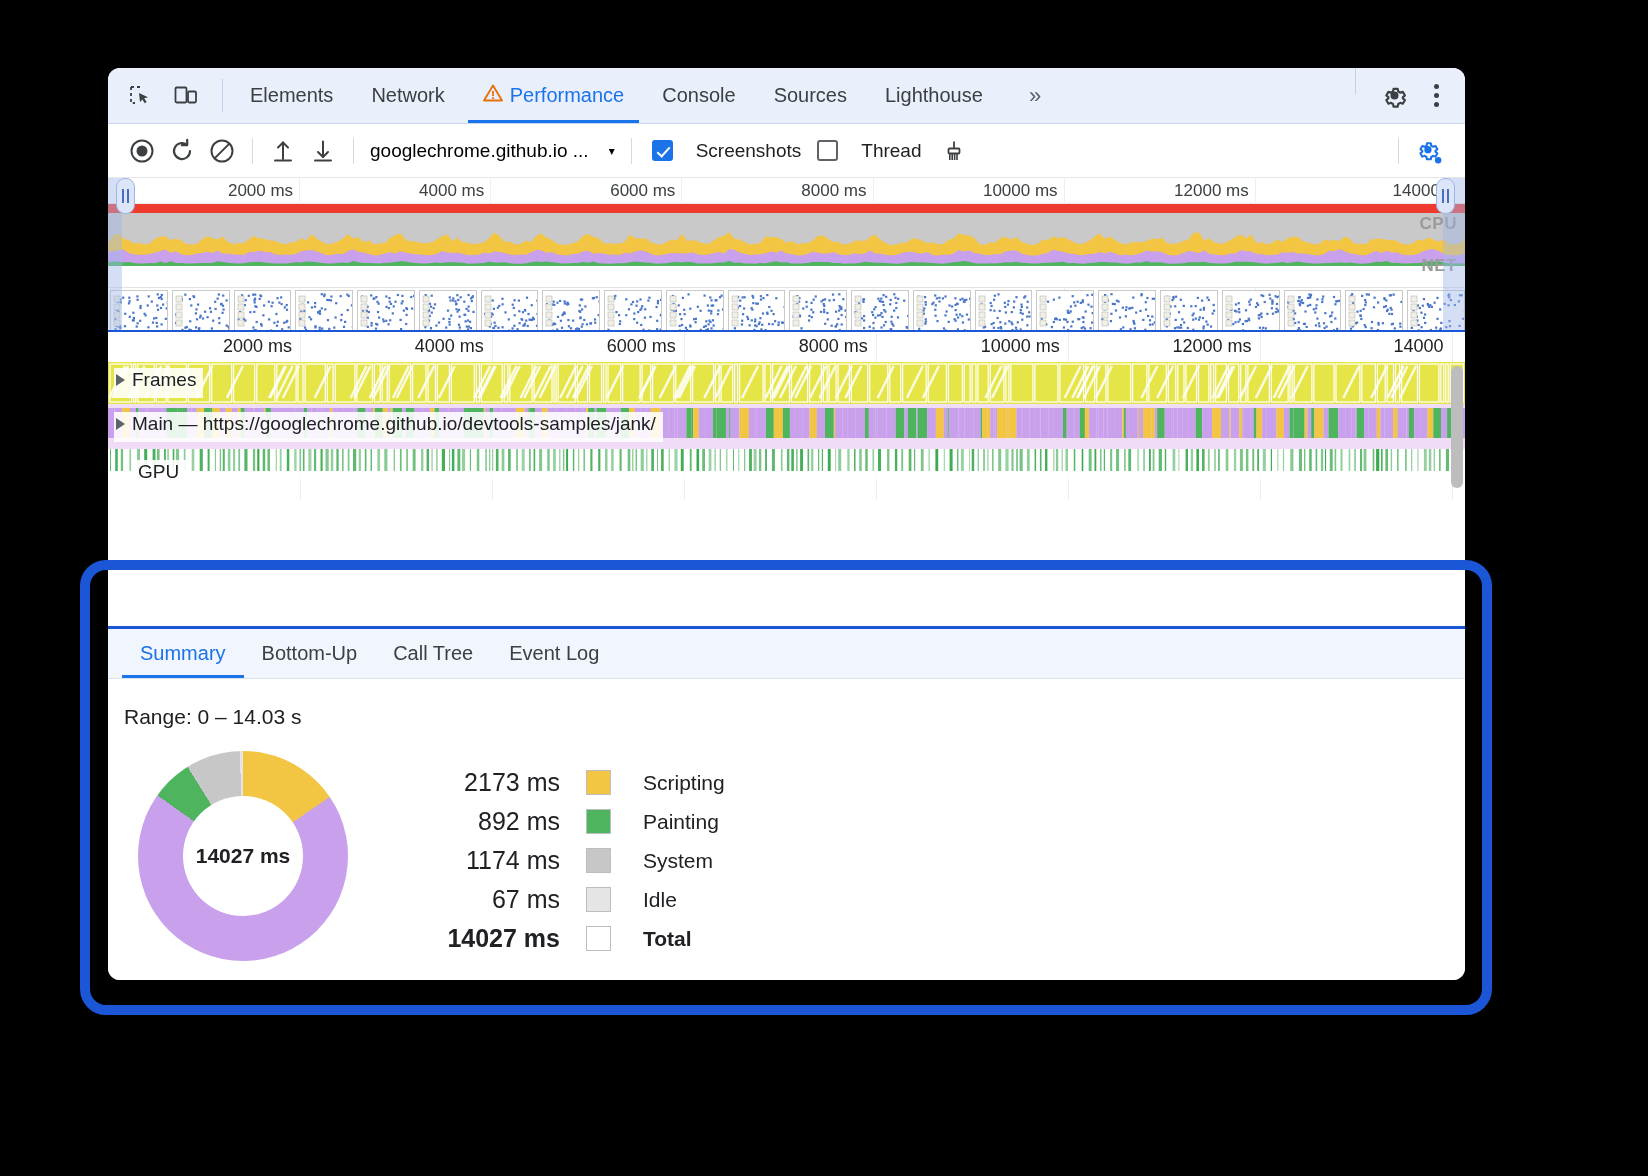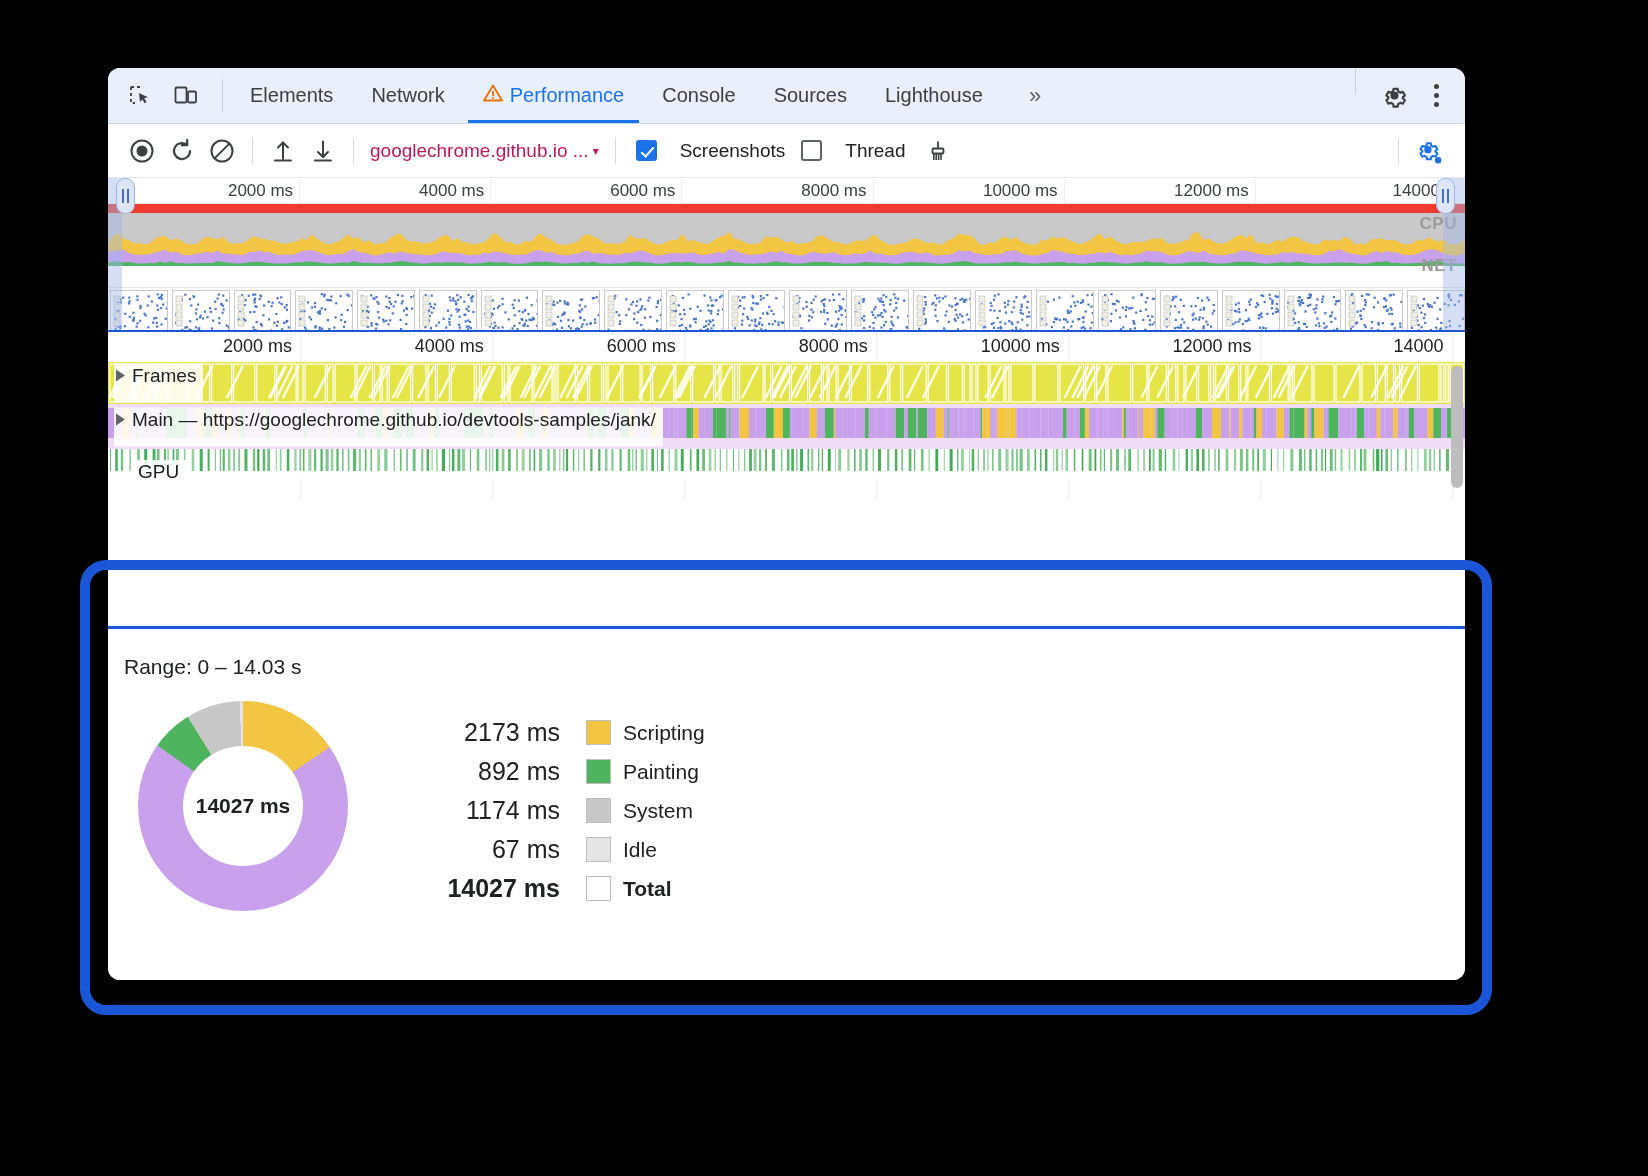--- a/index.html
+++ b/index.html
@@ -71,7 +71,7 @@
   .tb-sep { width:1px; height:26px; background:#d6dae0; margin: 0 10px; }
   .tb-icon { width: 40px; height: 38px; display:flex; align-items:center; justify-content:center; cursor:pointer; }
   .url-select {
-    font-size: 19px; color: #be185d; display:flex; align-items:center; gap:4px; cursor:pointer;
+    font-size: 19px; color: #000000; display:flex; align-items:center; gap:20px; cursor:pointer;
     padding: 0 6px; white-space: nowrap;
   }
   .caret { font-size: 12px; }

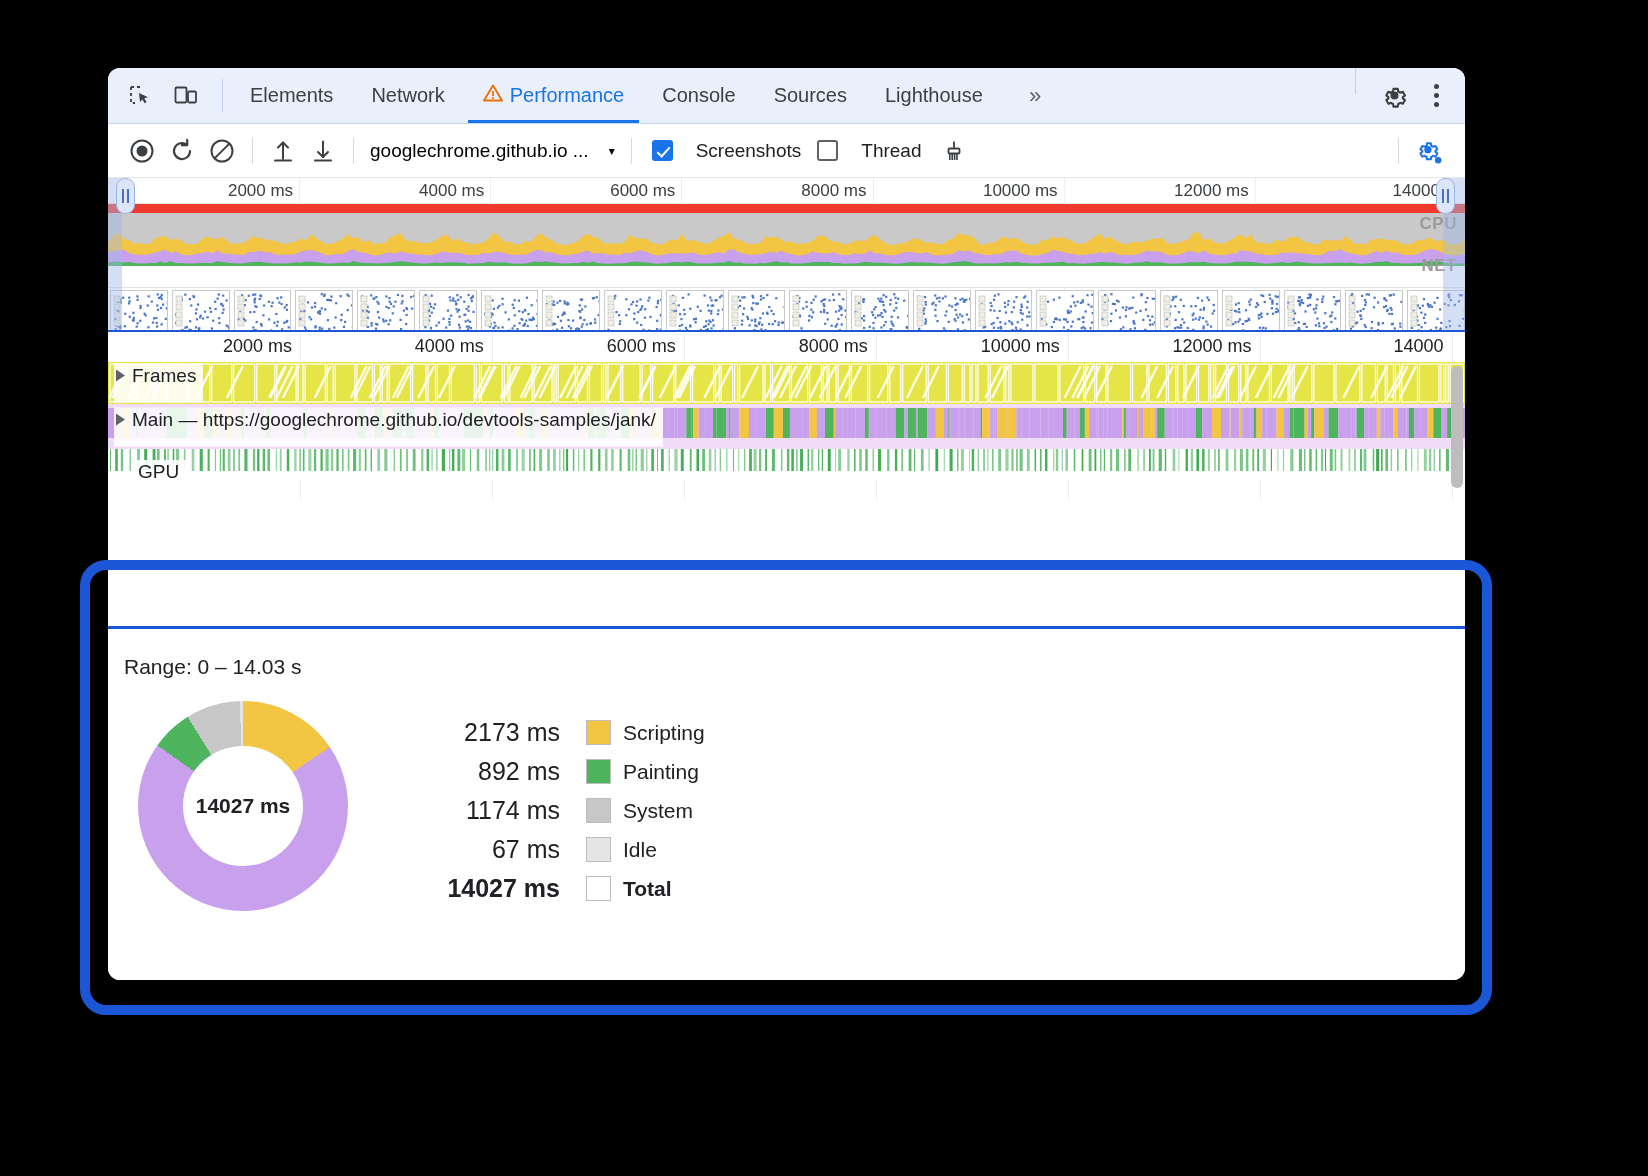--- a/index.html
+++ b/index.html
@@ -115,7 +115,7 @@
   .track-label {
     position:absolute; left:6px; top:50%; transform:translateY(-50%);
     display:flex; align-items:center; gap:7px; z-index:5;
-    font-size:19px; color:#202124; background: rgba(255,255,255,.88); padding: 1px 7px 16px 2px;
+    font-size:19px; color:#202124; background: rgba(255,255,255,.88); padding: 1px 7px 7px 2px;
     white-space: nowrap;
   }
   .tri { width:0;height:0;border-left:9px solid #5f6368;border-top:6px solid transparent;border-bottom:6px solid transparent;}

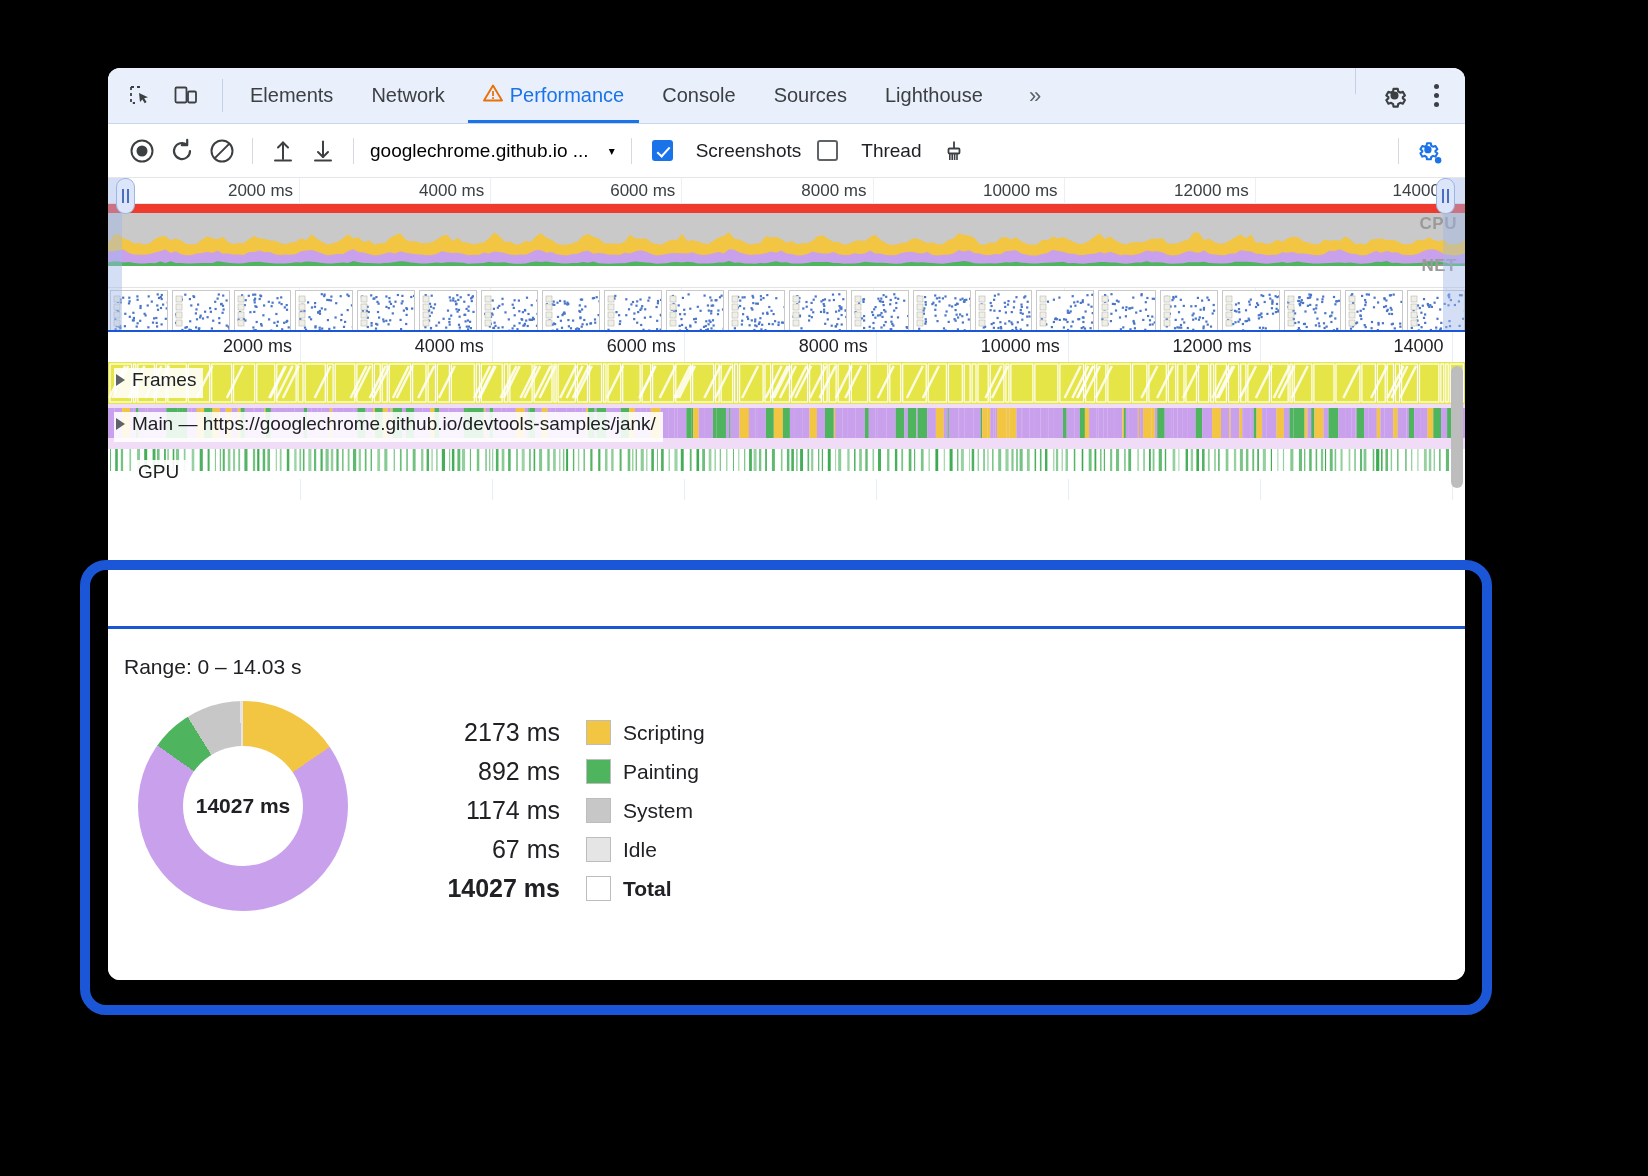--- a/index.html
+++ b/index.html
@@ -2712,6 +2712,20 @@
   </div>
 
   <div class="drawer">
+    <div class="drawer-tabs">
+      <div class="dtab active">
+        <span>Summary</span>
+      </div>
+      <div class="dtab">
+        <span>Bottom-Up</span>
+      </div>
+      <div class="dtab">
+        <span>Call Tree</span>
+      </div>
+      <div class="dtab">
+        <span>Event Log</span>
+      </div>
+    </div>
 
     <div class="drawer-body">
       <div class="range-line">Range: 0 – 14.03 s</div>

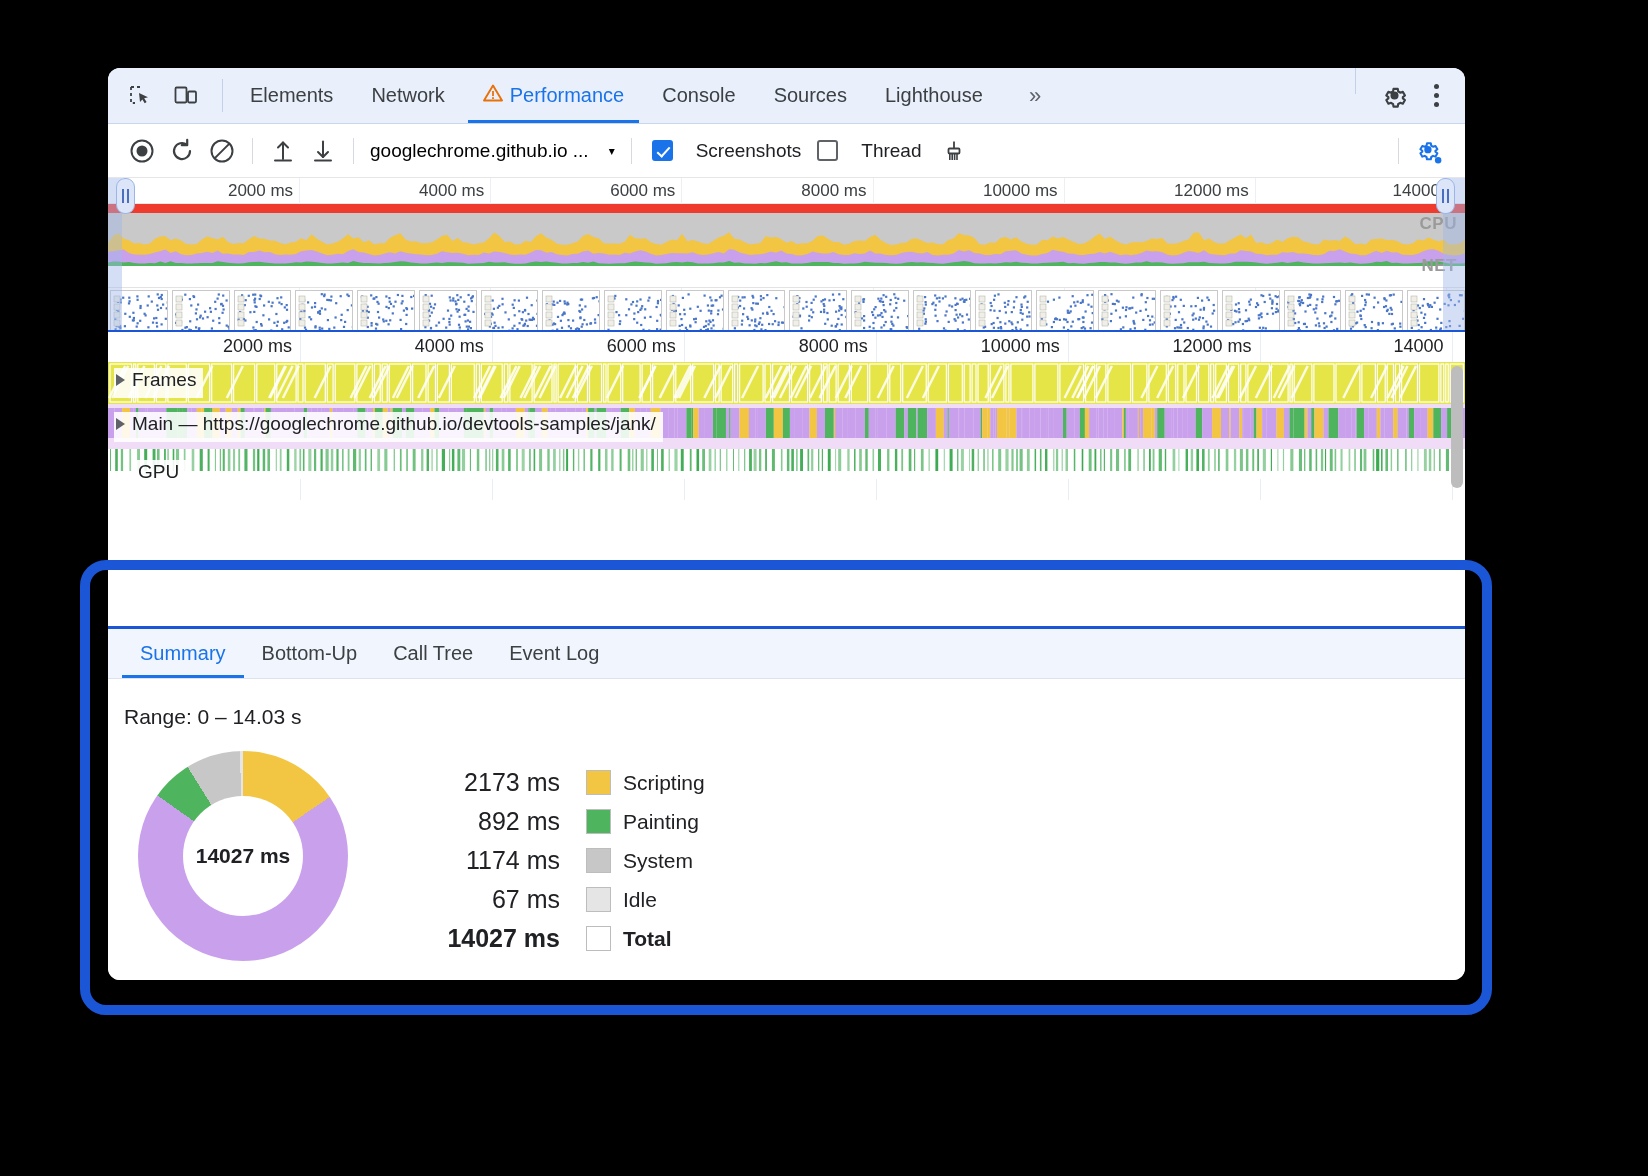--- a/index.html
+++ b/index.html
@@ -151,7 +151,7 @@
   .legend-row { display:flex; align-items:center; height:39px; }
   .legend-val { width: 120px; text-align:right; font-size:25px; color:#202124; }
   .legend-sw { width:25px; height:25px; margin-left:26px; border:1px solid #bdbdbd; }
-  .legend-name { margin-left:12px; font-size:21px; color:#202124; }
+  .legend-name { margin-left:32px; font-size:21px; color:#202124; }
   .legend-row.total .legend-val, .legend-row.total .legend-name { font-weight:bold; }
 
   

